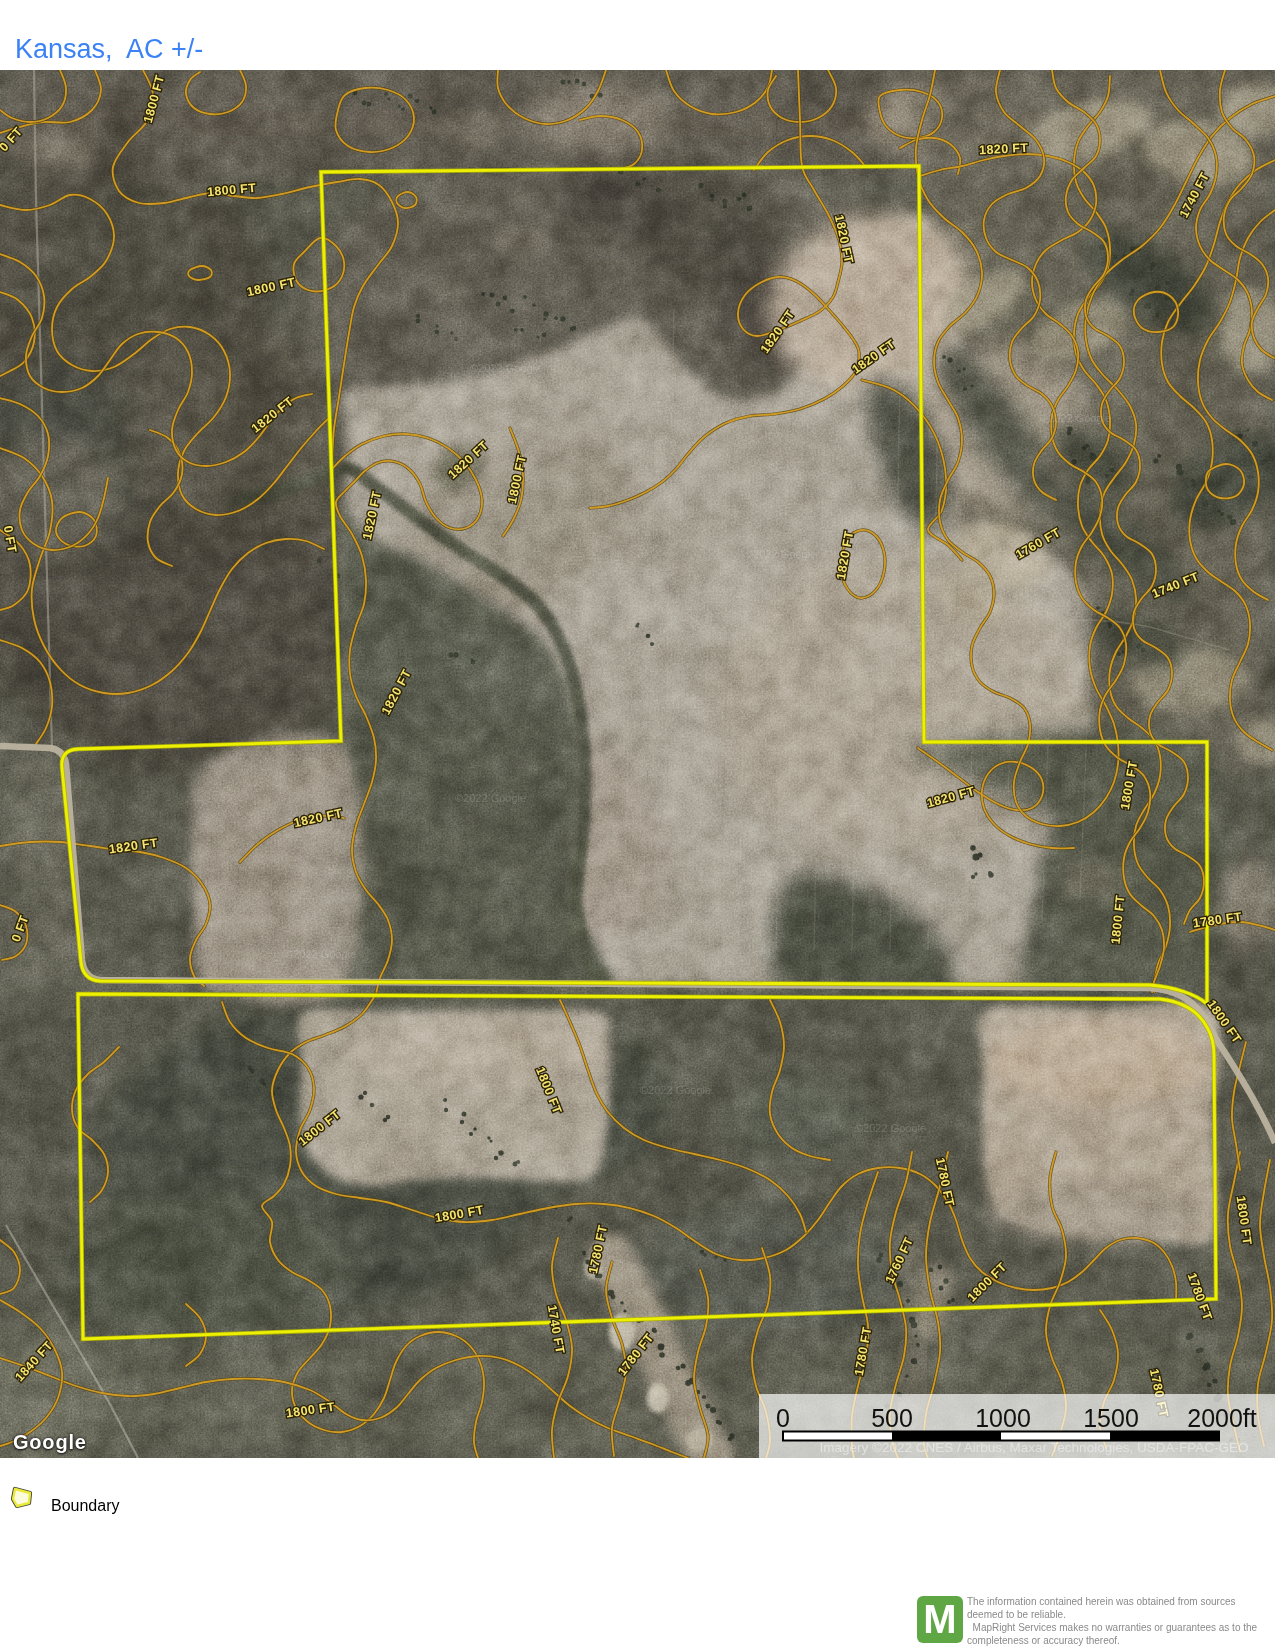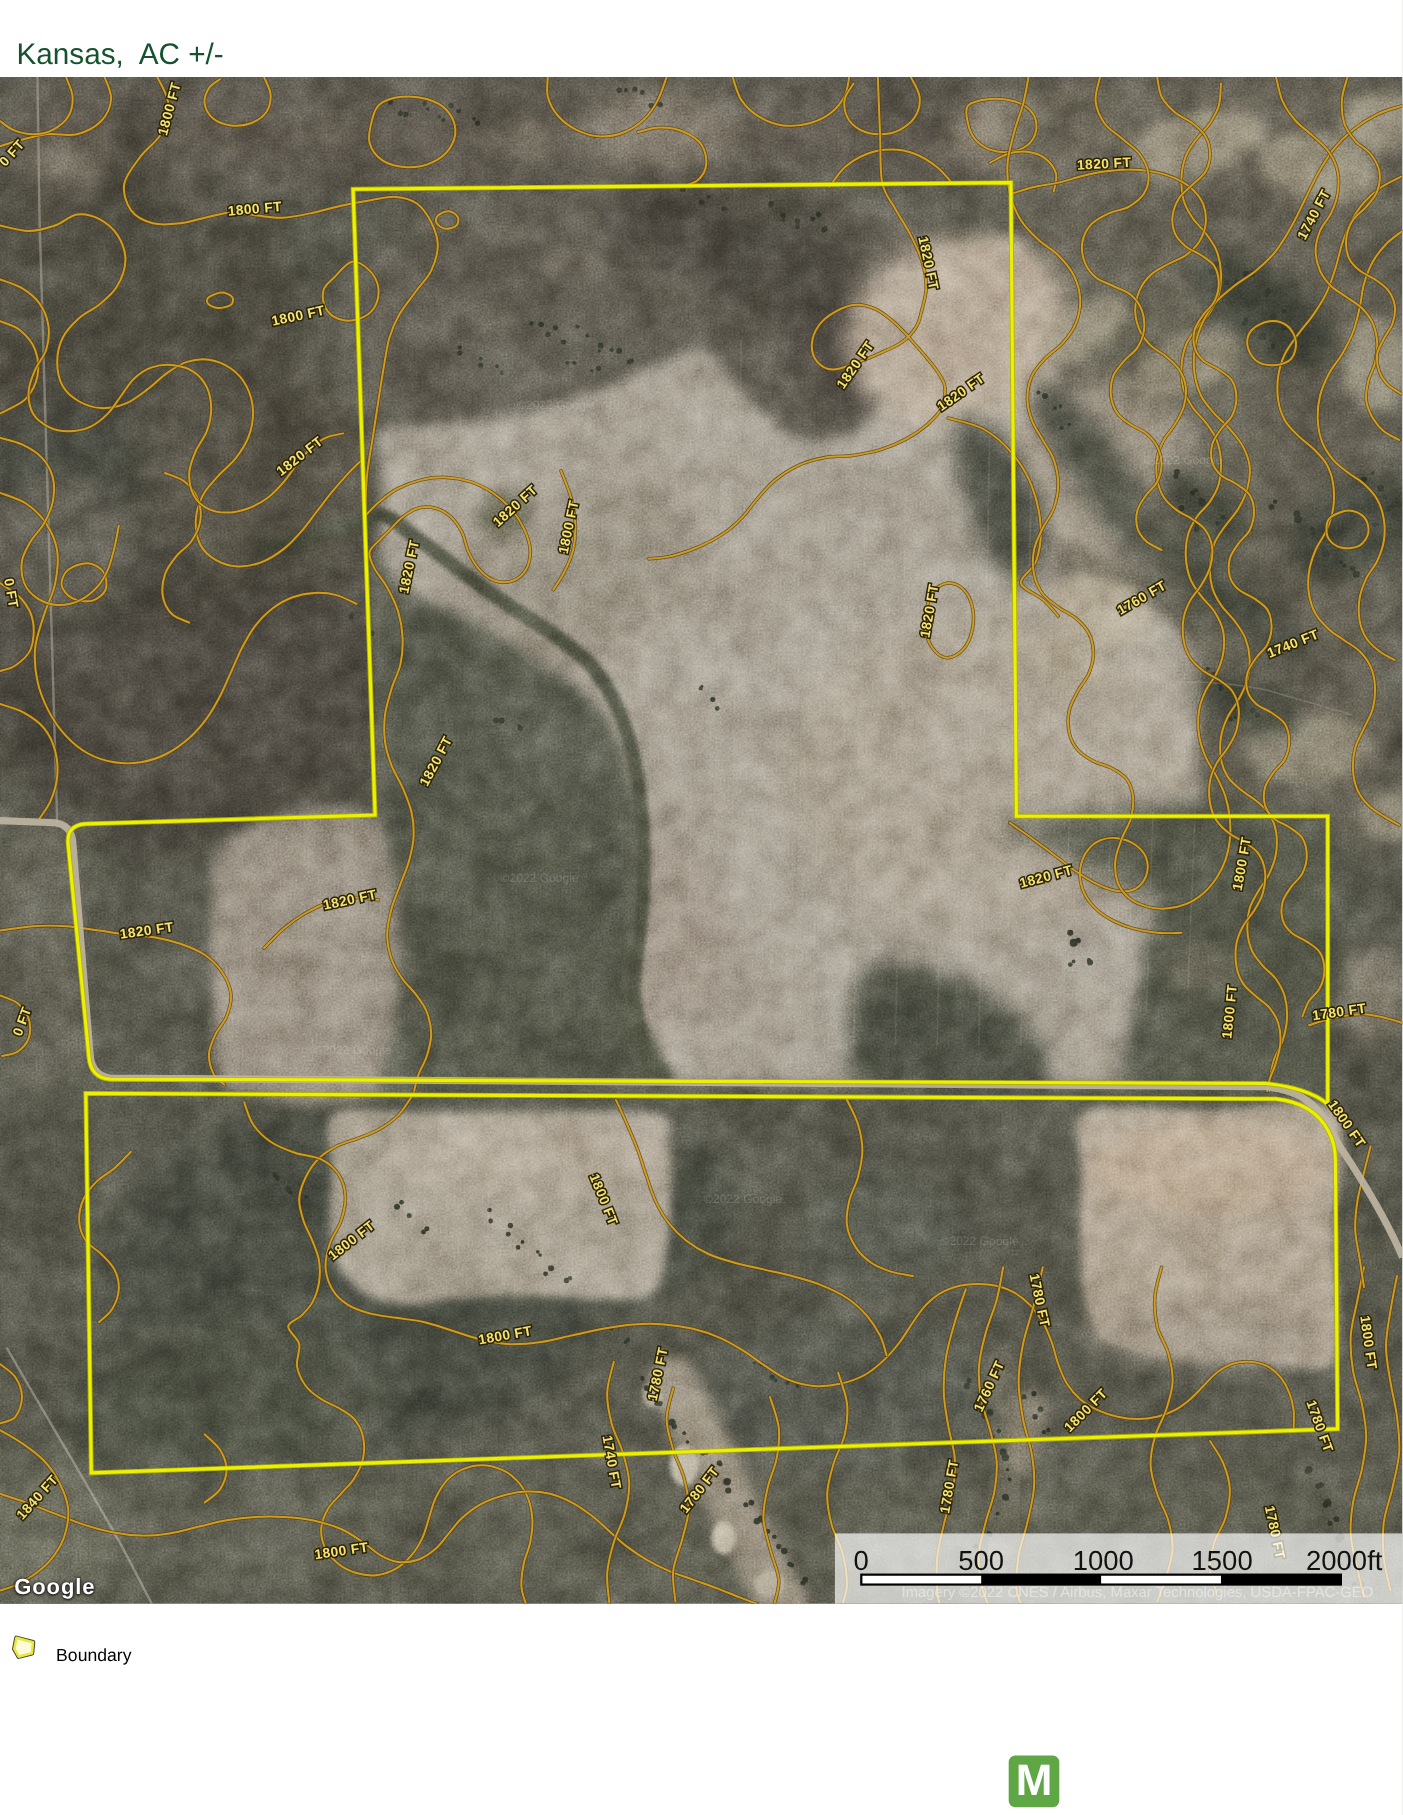--- a/index.html
+++ b/index.html
@@ -9,7 +9,7 @@
 <body>
 <div id="page">
 
-<div style="position:absolute;left:15px;top:34px;font-size:27px;color:#14532d;white-space:pre">Kansas,  AC +/-</div>
+<div style="position:absolute;left:15px;top:34px;font-size:27px;color:#3b82f6;white-space:pre">Kansas,  AC +/-</div>
 
 <svg width="1275" height="1388" viewBox="0 70 1275 1388" style="position:absolute;left:0;top:70px;display:block">
 <defs>

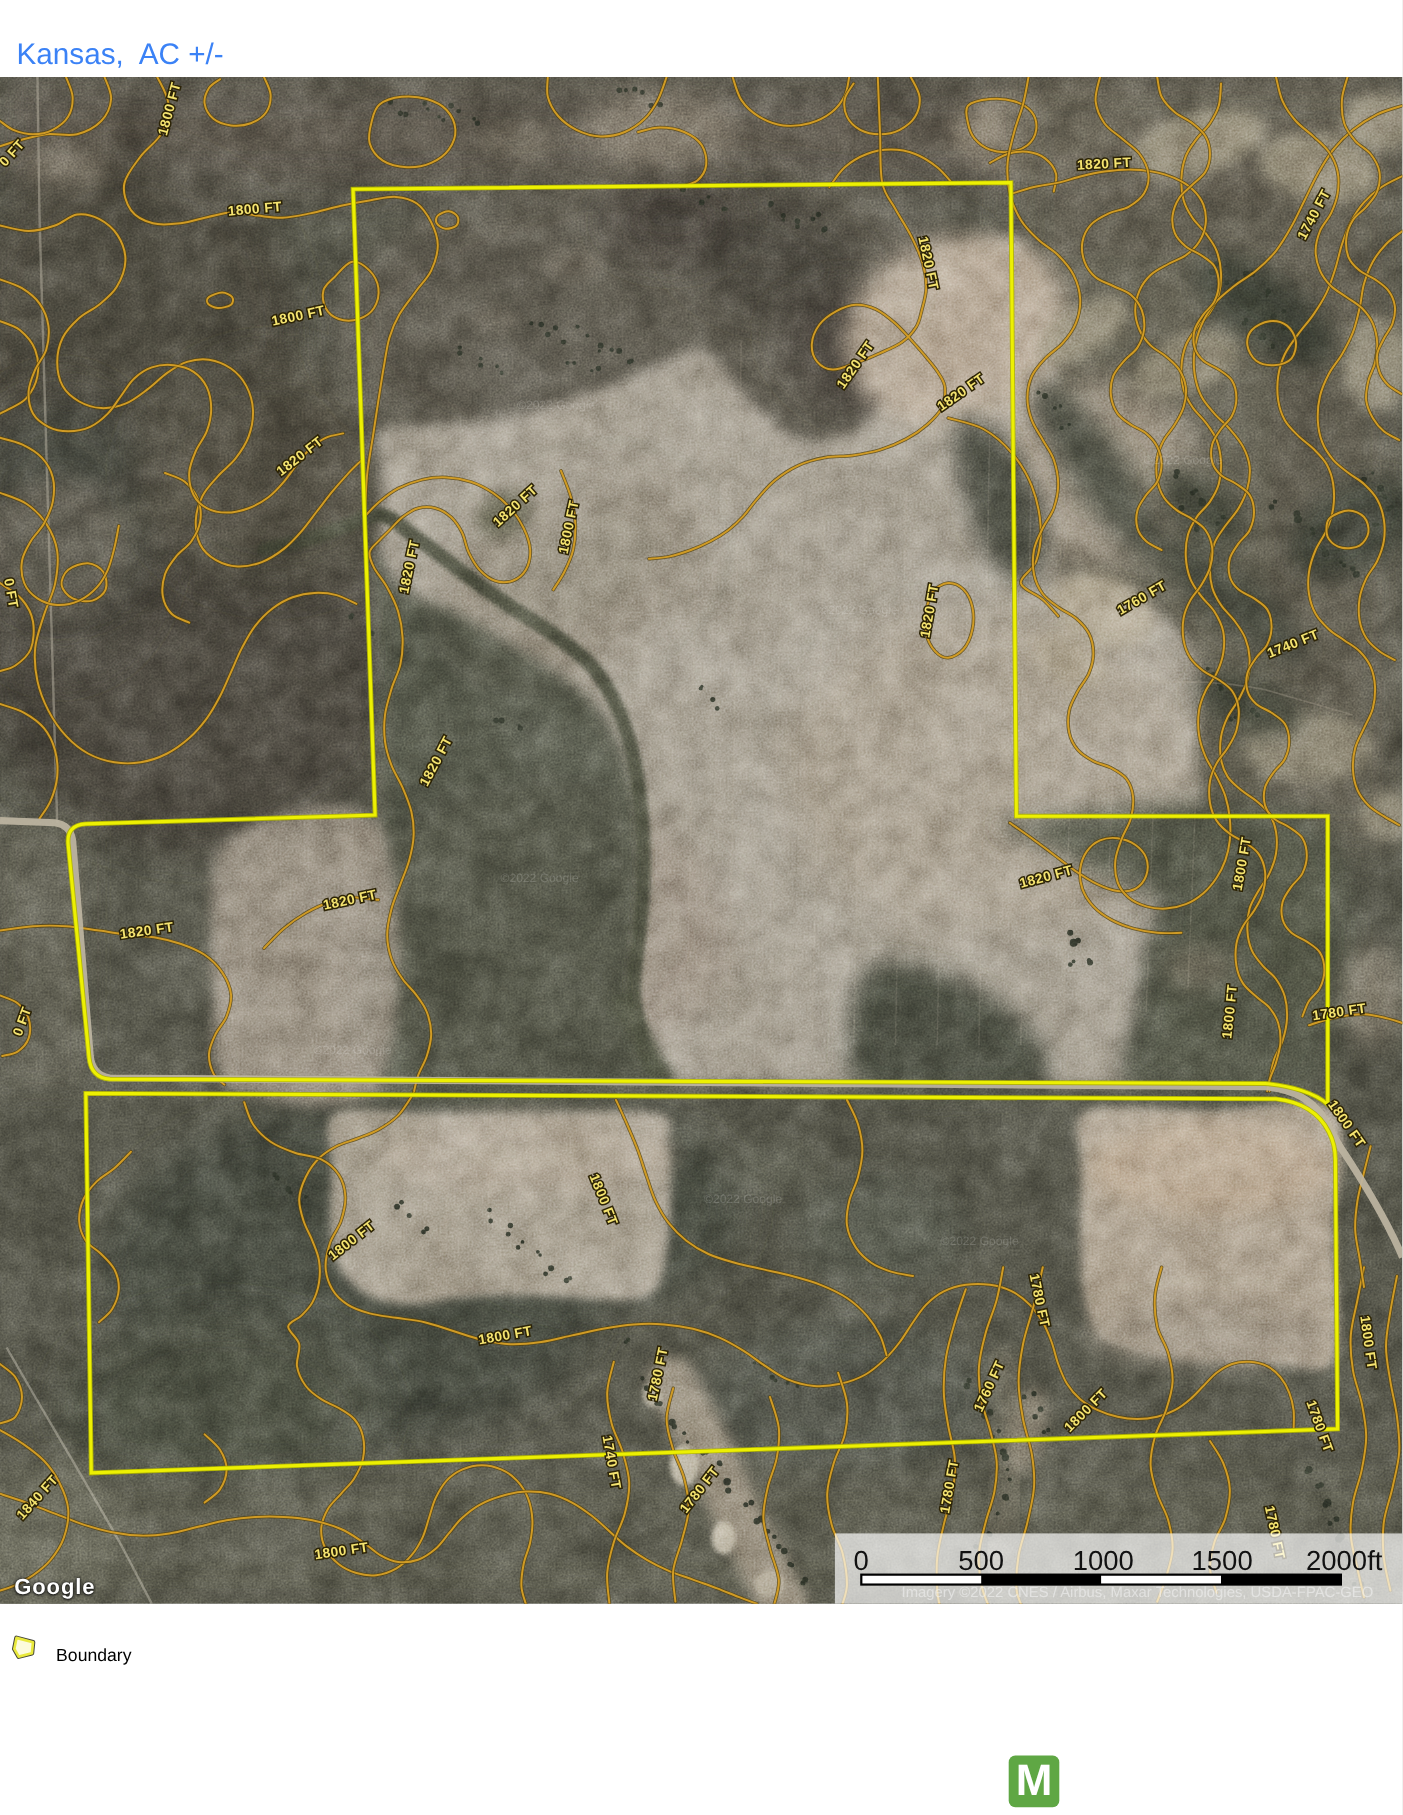--- a/index.html
+++ b/index.html
@@ -633,6 +633,7 @@
 
 <div style="position:absolute;left:917px;top:1596px;width:46px;height:47px;background:#5fa744;border-radius:6px;color:#fff;font-size:40px;font-weight:bold;text-align:center;line-height:47px">M</div>
 
+<div style="position:absolute;left:967px;top:1595px;width:300px;font-size:10px;line-height:13px;color:#8a8a8a">The information contained herein was obtained from sources deemed to be reliable.<br>&nbsp;&nbsp;MapRight Services makes no warranties or guarantees as to the completeness or accuracy thereof.</div>
 </div>
 
 </body></html>

